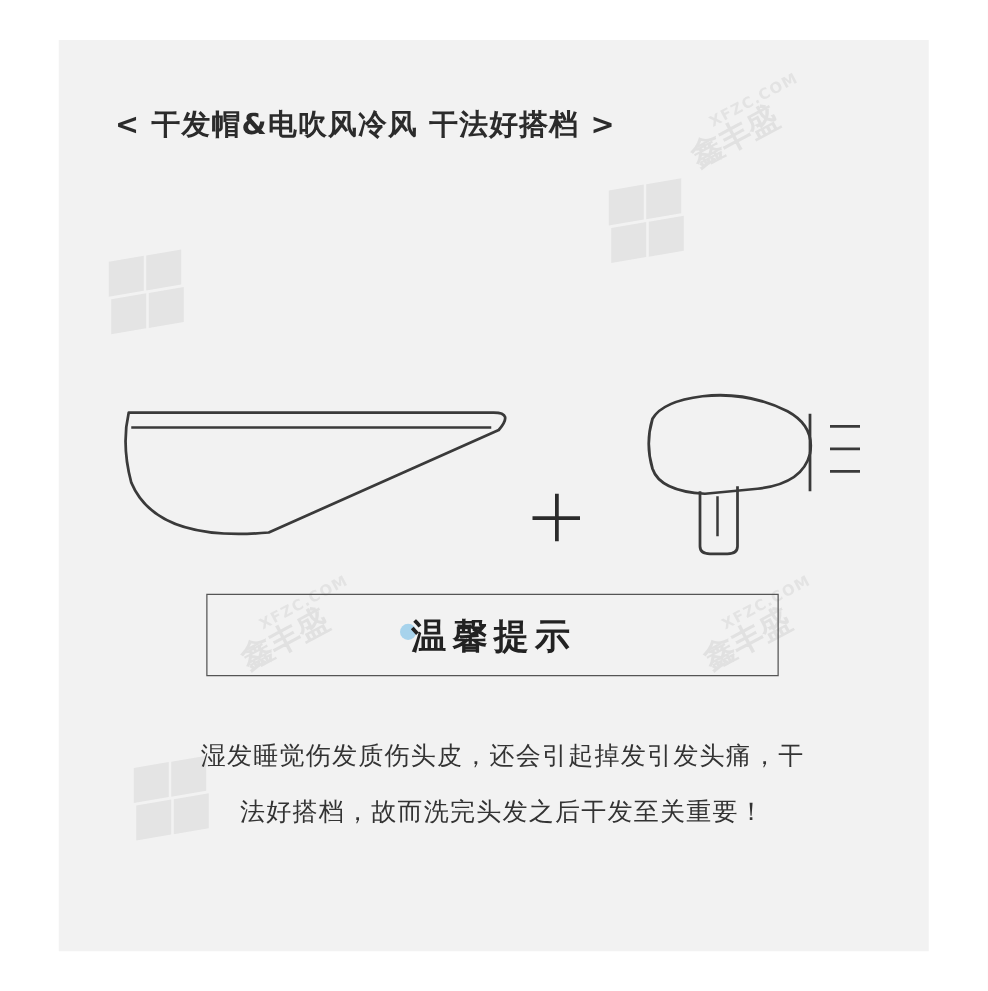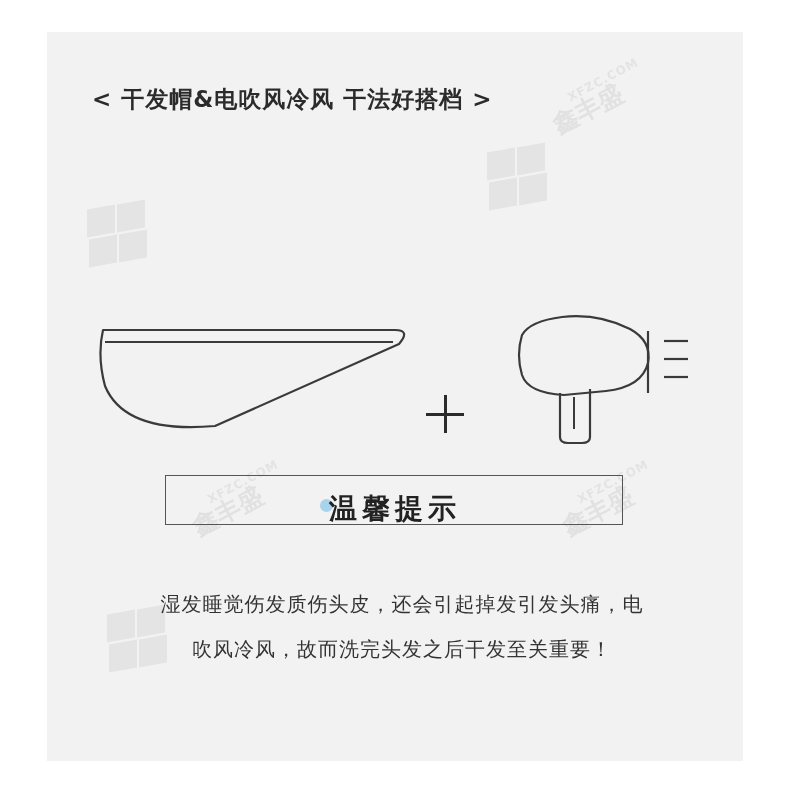--- a/index.html
+++ b/index.html
@@ -122,7 +122,7 @@
     left: 118px;
     top: 443px;
     width: 458px;
-    height: 50px;
+    height: 66px;
     border: 1.5px solid #555;
     box-sizing: border-box;
   }

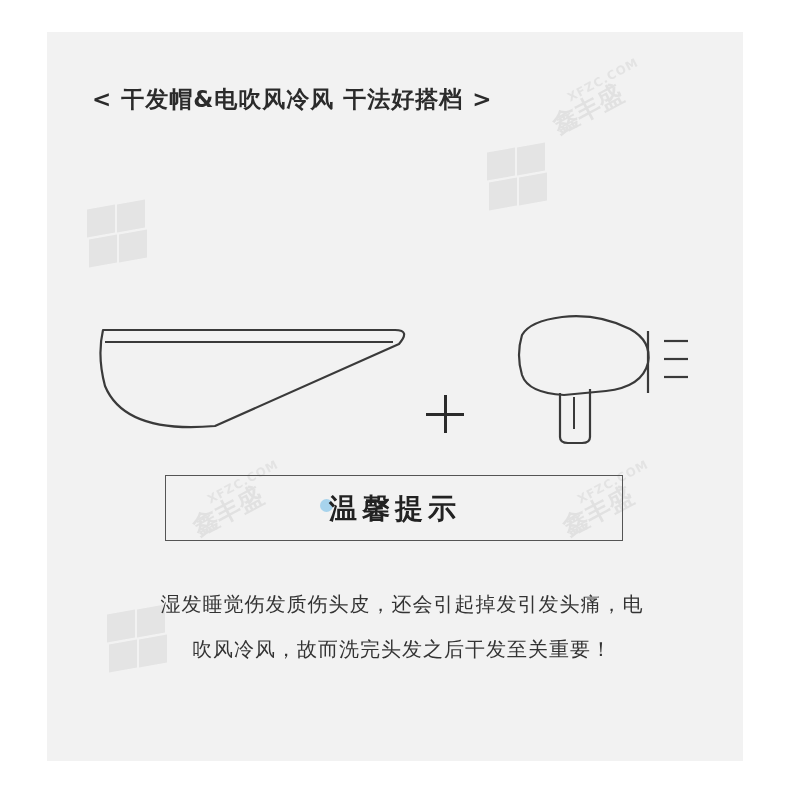--- a/index.html
+++ b/index.html
@@ -228,7 +228,7 @@
       <div class="tips-title">温馨提示</div>
     </div>
 
-    <div class="closing">湿发睡觉伤发质伤头皮，还会引起掉发引发头痛，电吹风冷风，故而洗完头发之后干发至关重要！</div>
+    <div class="closing">湿发睡觉伤发质伤头皮，还会引起掉发引发头痛，干法好搭档，故而洗完头发之后干发至关重要！</div>
 
   </div>
 </div>

